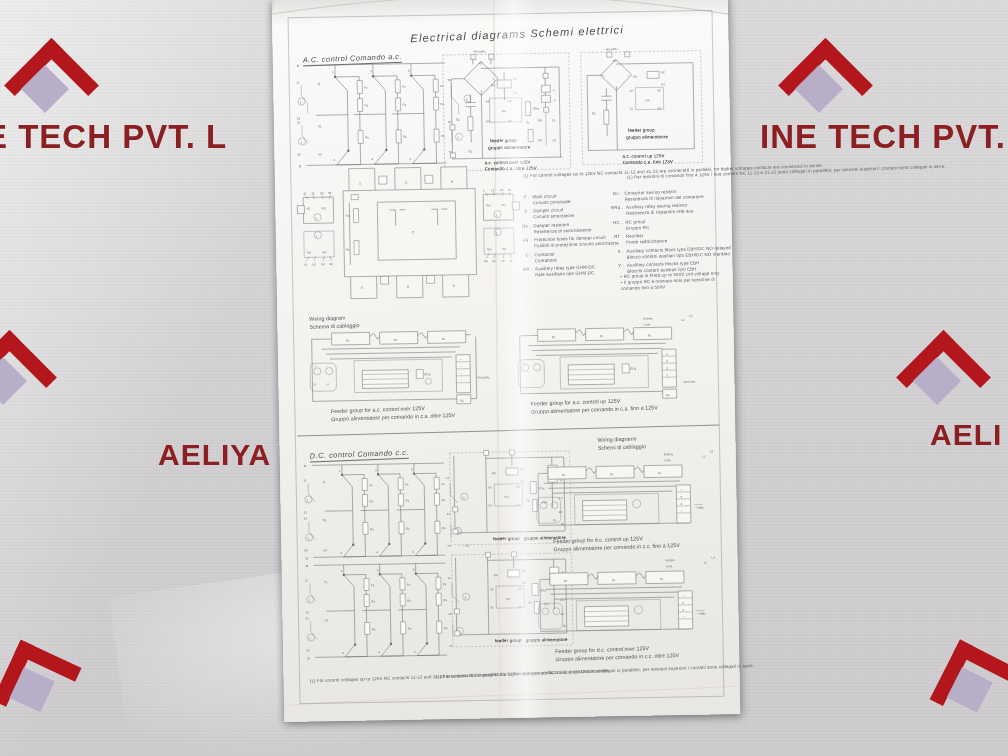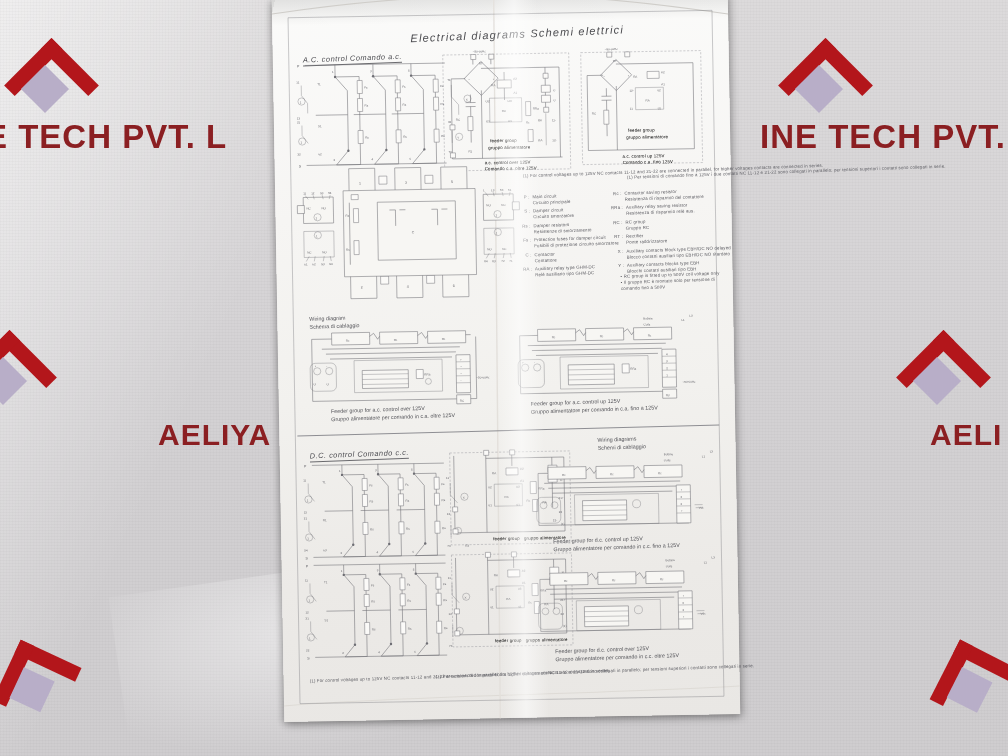--- a/index.html
+++ b/index.html
@@ -112,7 +112,7 @@
 
 <div class="wm wm-text big" style="left:-50px;top:118px;">INE TECH PVT. L</div>
 <div class="wm wm-text big" style="left:760px;top:118px;">INE TECH PVT. L</div>
-<div class="wm wm-text" style="left:158px;top:418px;">AELIYA</div>
+<div class="wm wm-text" style="left:158px;top:438px;">AELIYA</div>
 <div class="wm wm-text" style="left:930px;top:418px;">AELI</div>
 
 <div id="paper">

